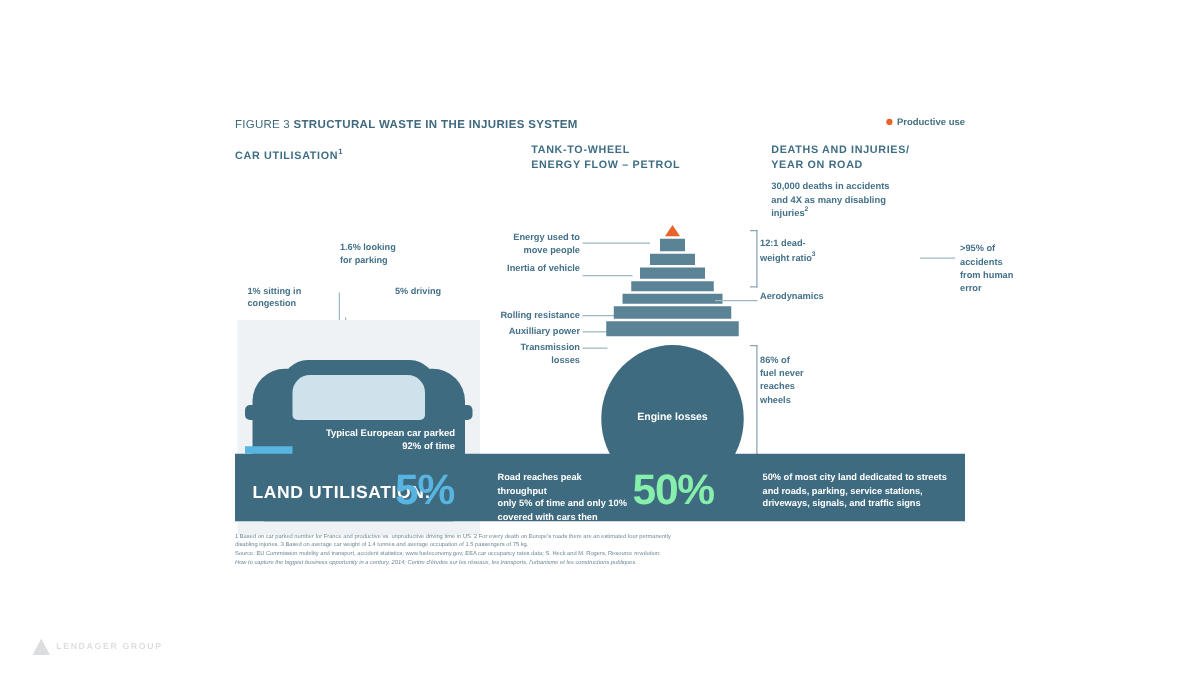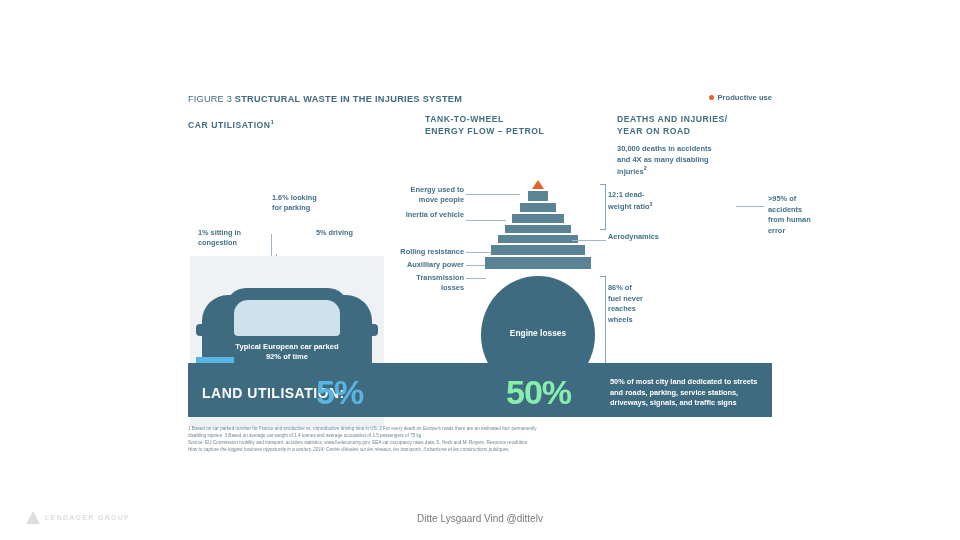--- a/index.html
+++ b/index.html
@@ -175,7 +175,7 @@
 
   .car-cap-top, .car-cap-bottom {
     position: absolute;
-    text-align: center;
+    text-align: right;
     font-size: 7.6px;
     font-weight: 700;
     color: #ffffff;

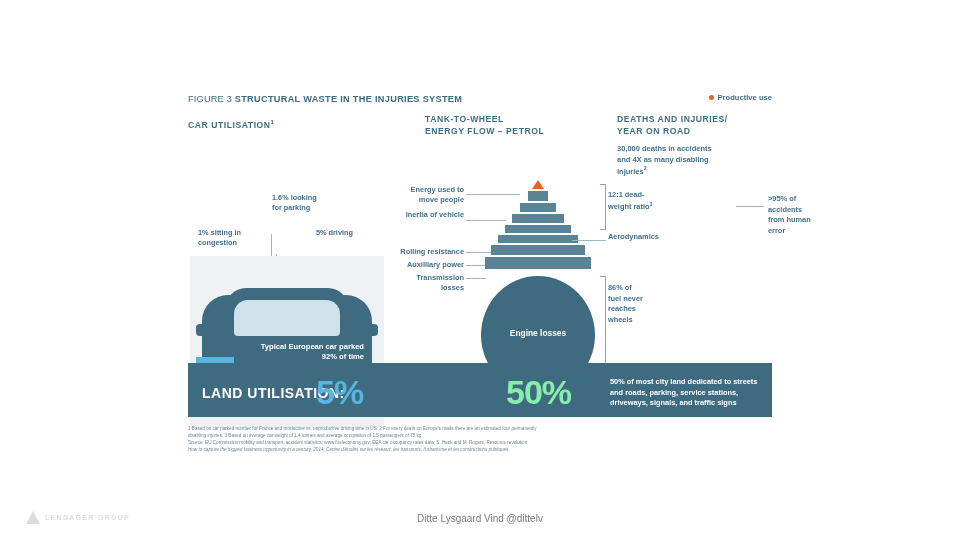--- a/index.html
+++ b/index.html
@@ -559,6 +559,9 @@
       <div id="band-accent"></div>
       <div class="band-title">LAND UTILISATION:</div>
       <div class="big-pct" id="pct-5">5%</div>
+      <div class="band-text" id="txt-5">Road reaches peak throughput
+only 5% of time and only 10%
+covered with cars then</div>
       <div class="big-pct" id="pct-50">50%</div>
       <div class="band-text" id="txt-50">50% of most city land dedicated to streets
 and roads, parking, service stations,

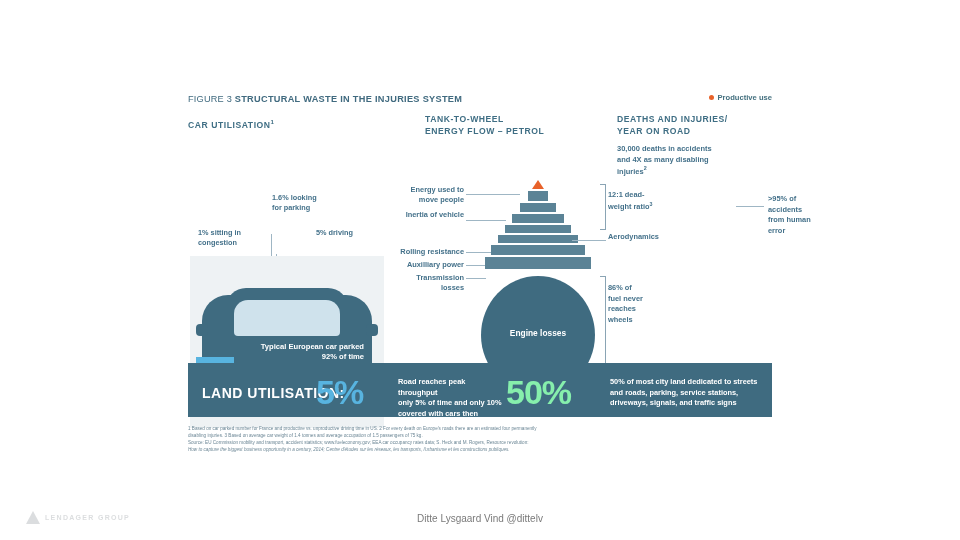--- a/index.html
+++ b/index.html
@@ -582,7 +582,6 @@
     <span class="wordmark">LENDAGER GROUP</span>
   </div>
 
-  <div id="credit">Ditte Lysgaard Vind @dittelv</div>
 
 </div>
 

